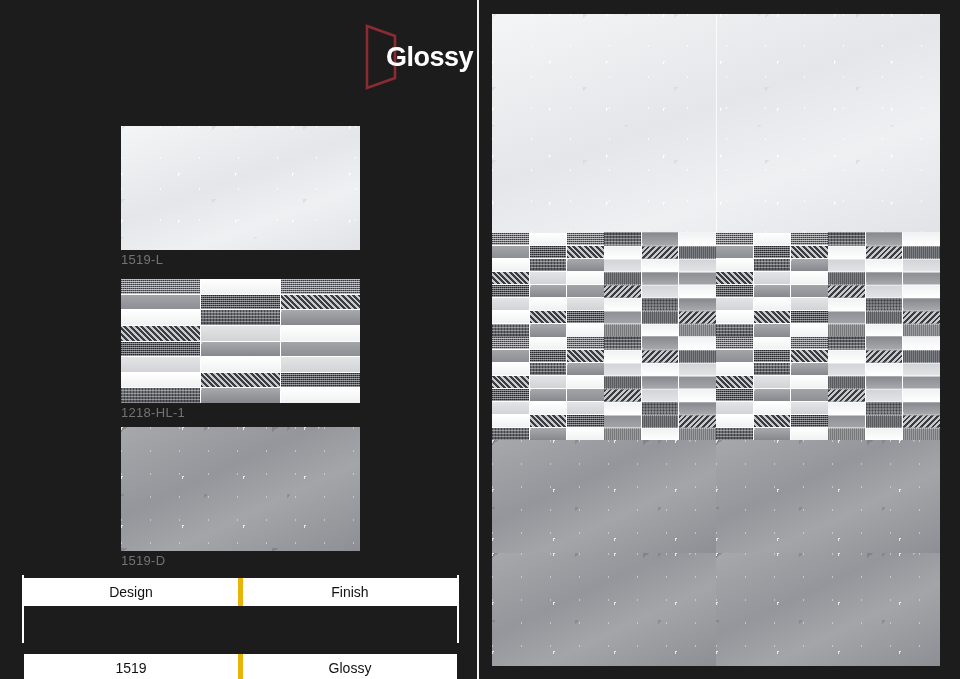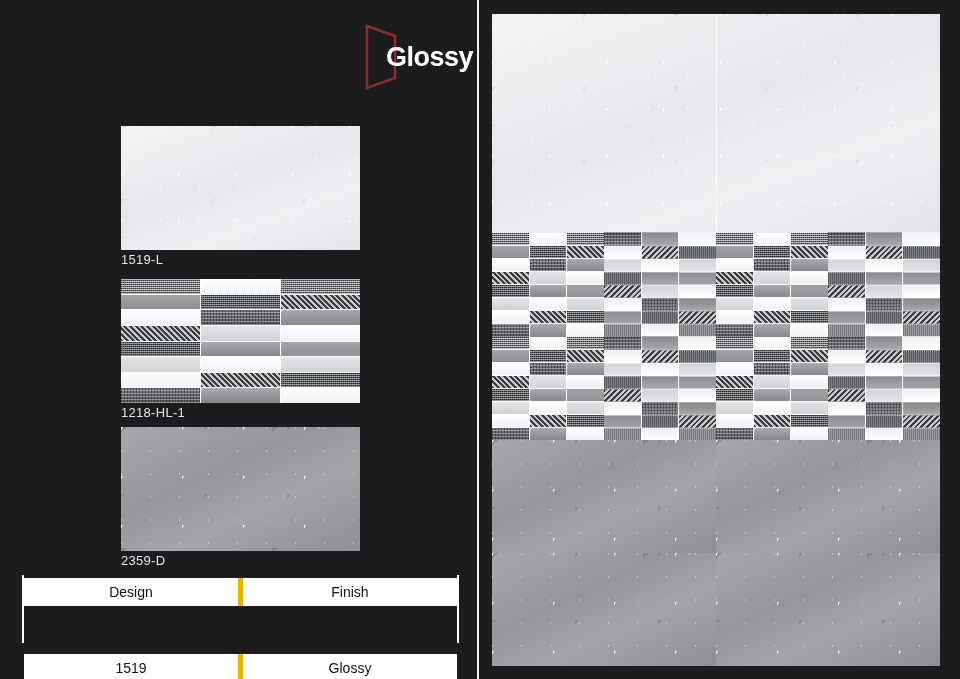--- a/index.html
+++ b/index.html
@@ -26,7 +26,7 @@
   
   .swatch{position:absolute;left:121px;width:239px;height:124px;overflow:hidden;}
   .swatch-label{
-    position:absolute;left:121px;color:#e5e5e5;font-size:13px;
+    position:absolute;left:121px;color:#737373;font-size:13px;
     letter-spacing:0.3px;white-space:nowrap;
   }
   #swatch-light{top:126px;}

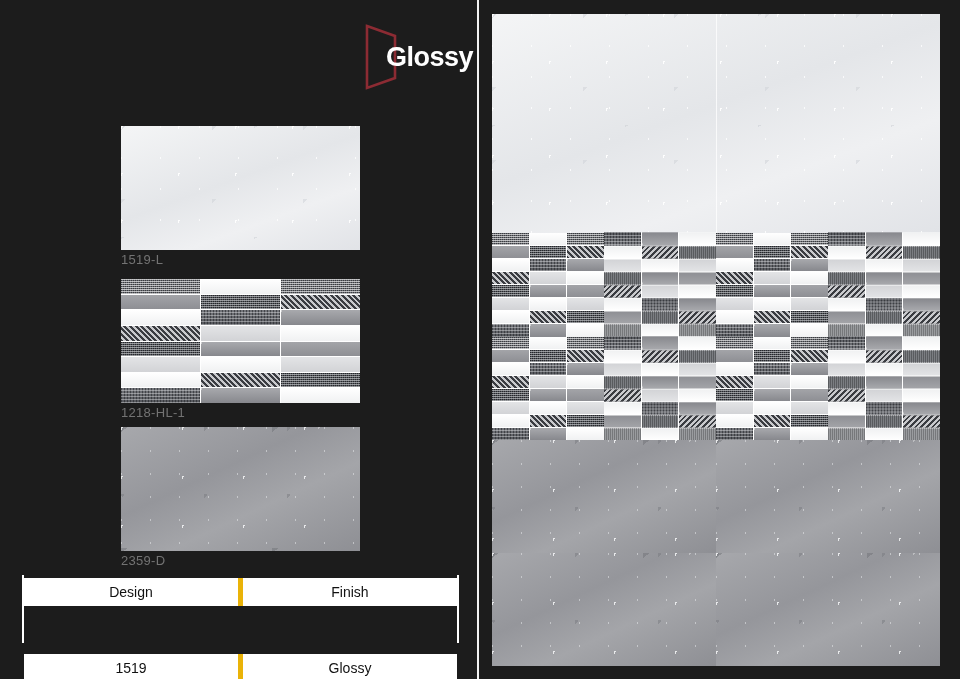--- a/index.html
+++ b/index.html
@@ -183,7 +183,7 @@
     <div class="swatch" id="swatch-dark">
       <div class="marble-dark"></div>
     </div>
-    <div class="swatch-label" id="label-dark">2359-D</div>
+    <div class="swatch-label" id="label-dark">1519-D</div>
 
     <div id="spec-table">
       <div id="spec-left-rule"></div>

